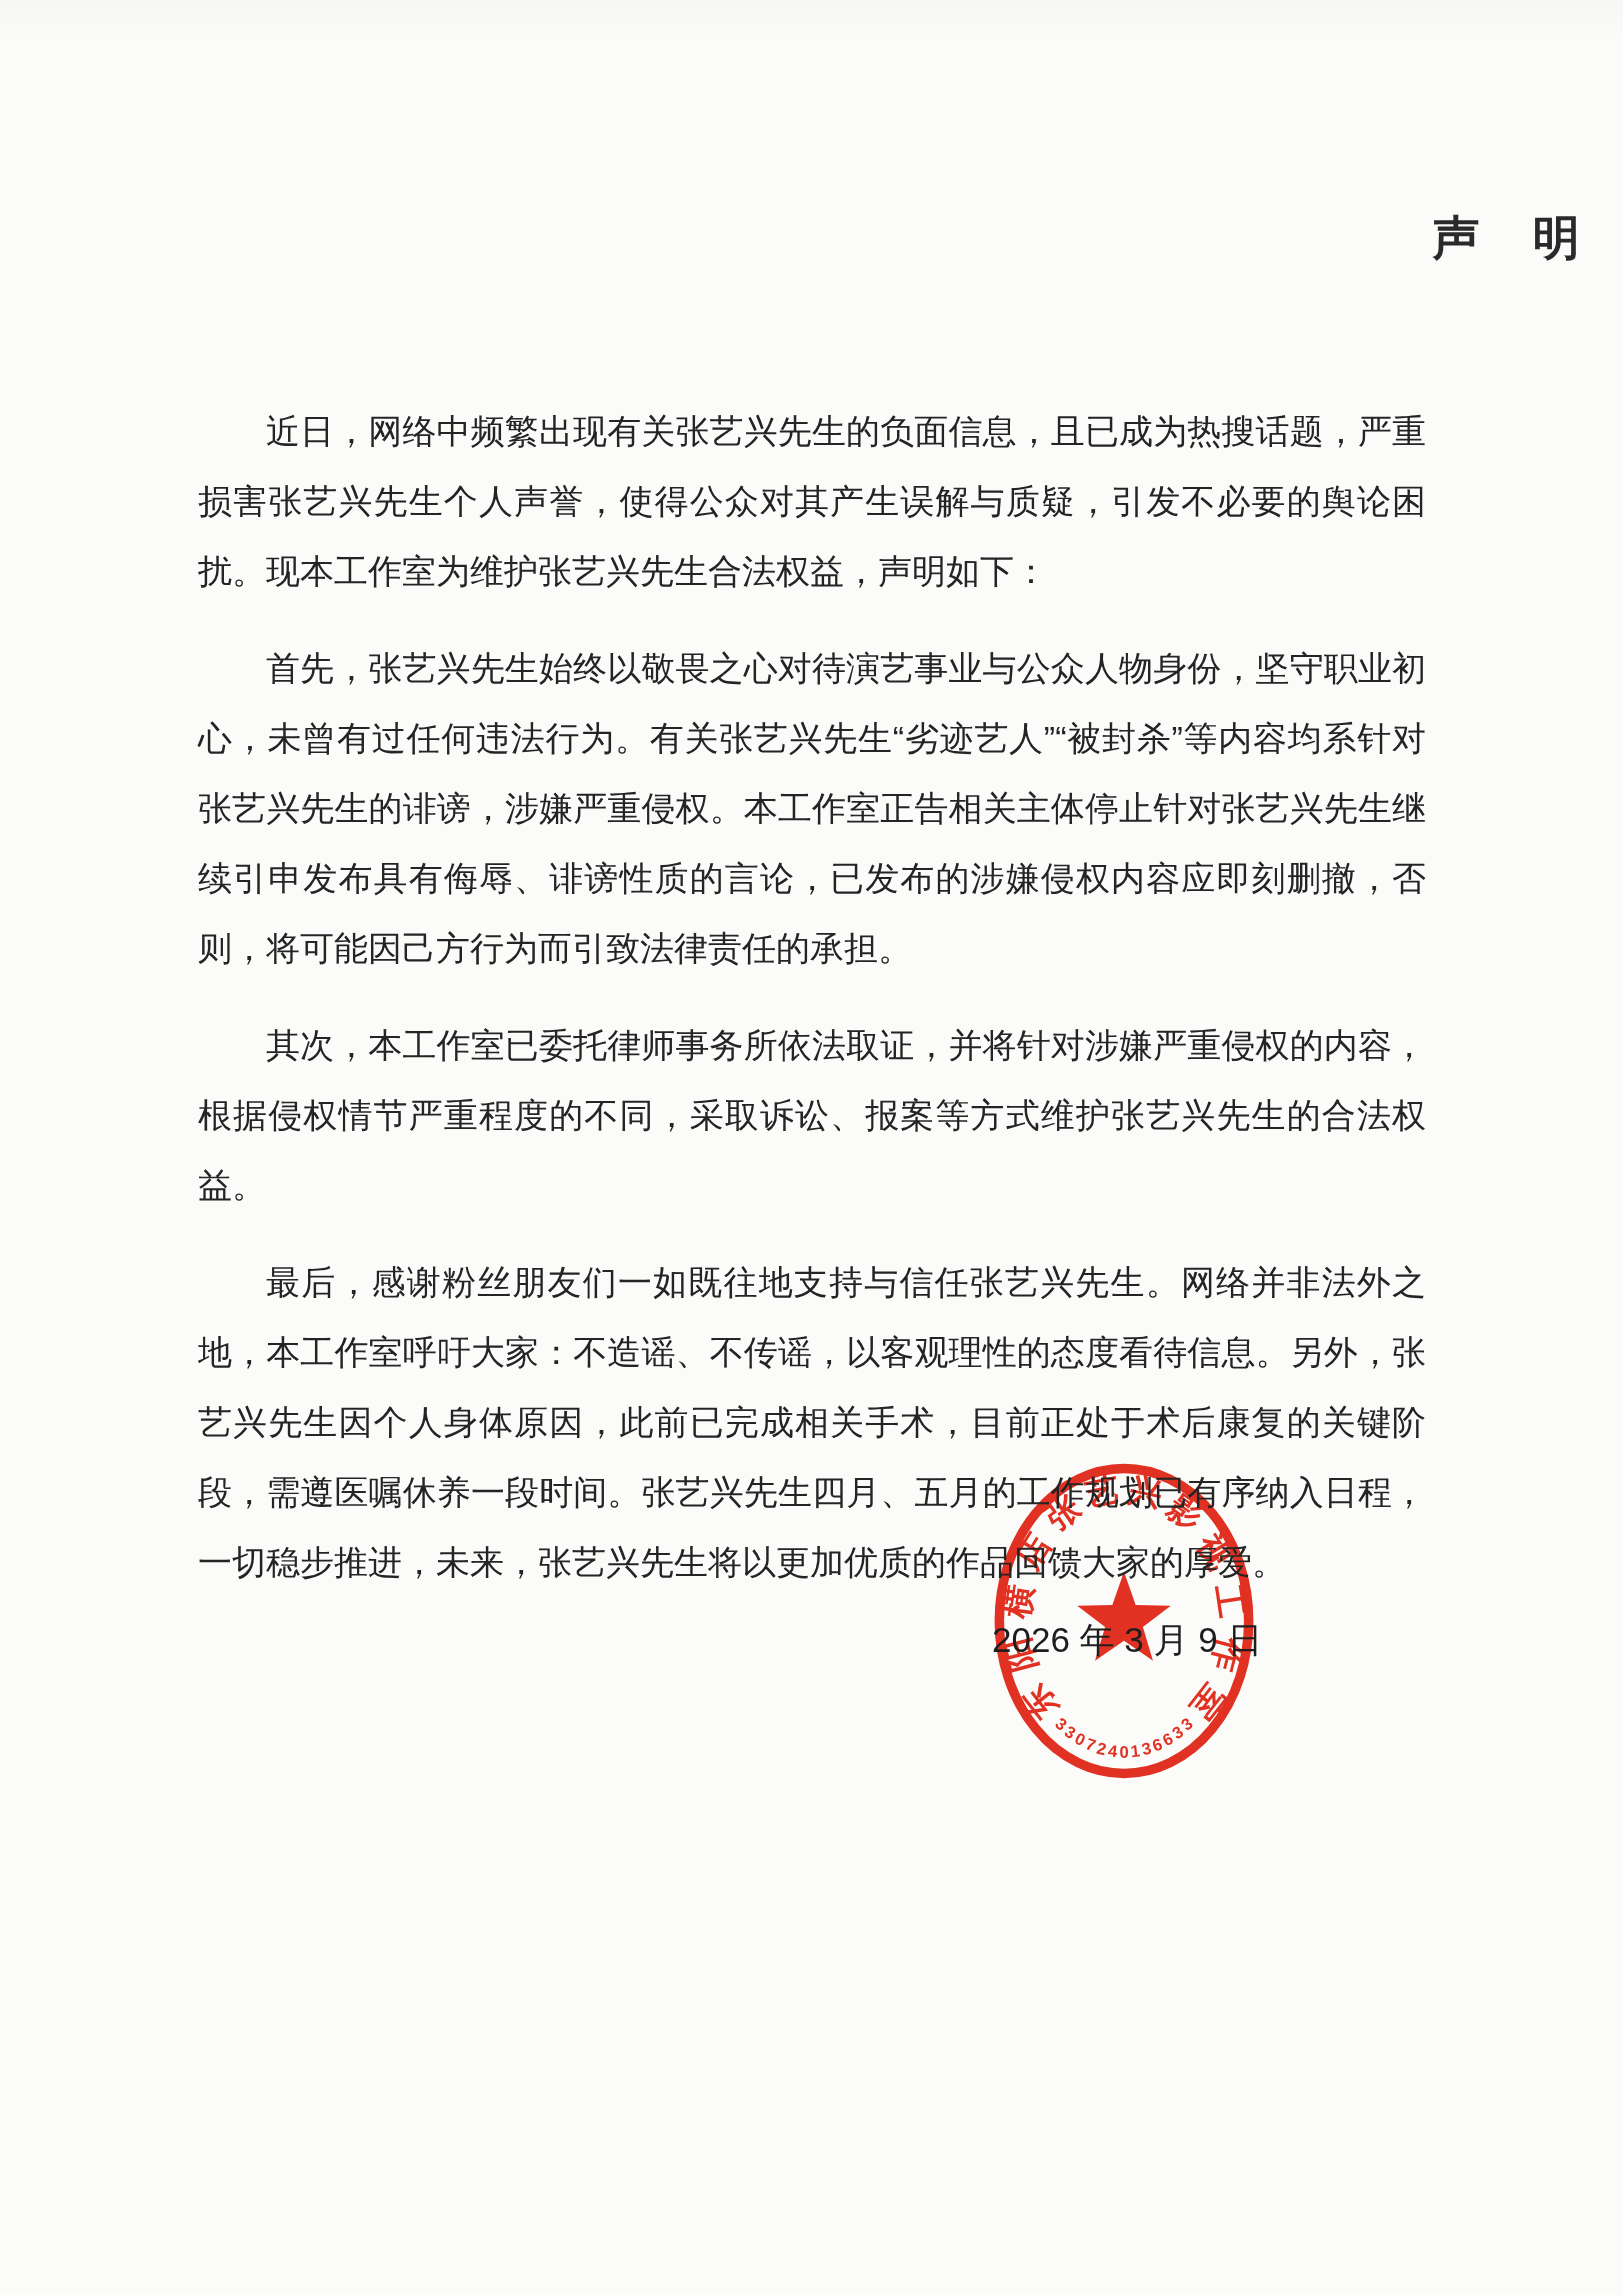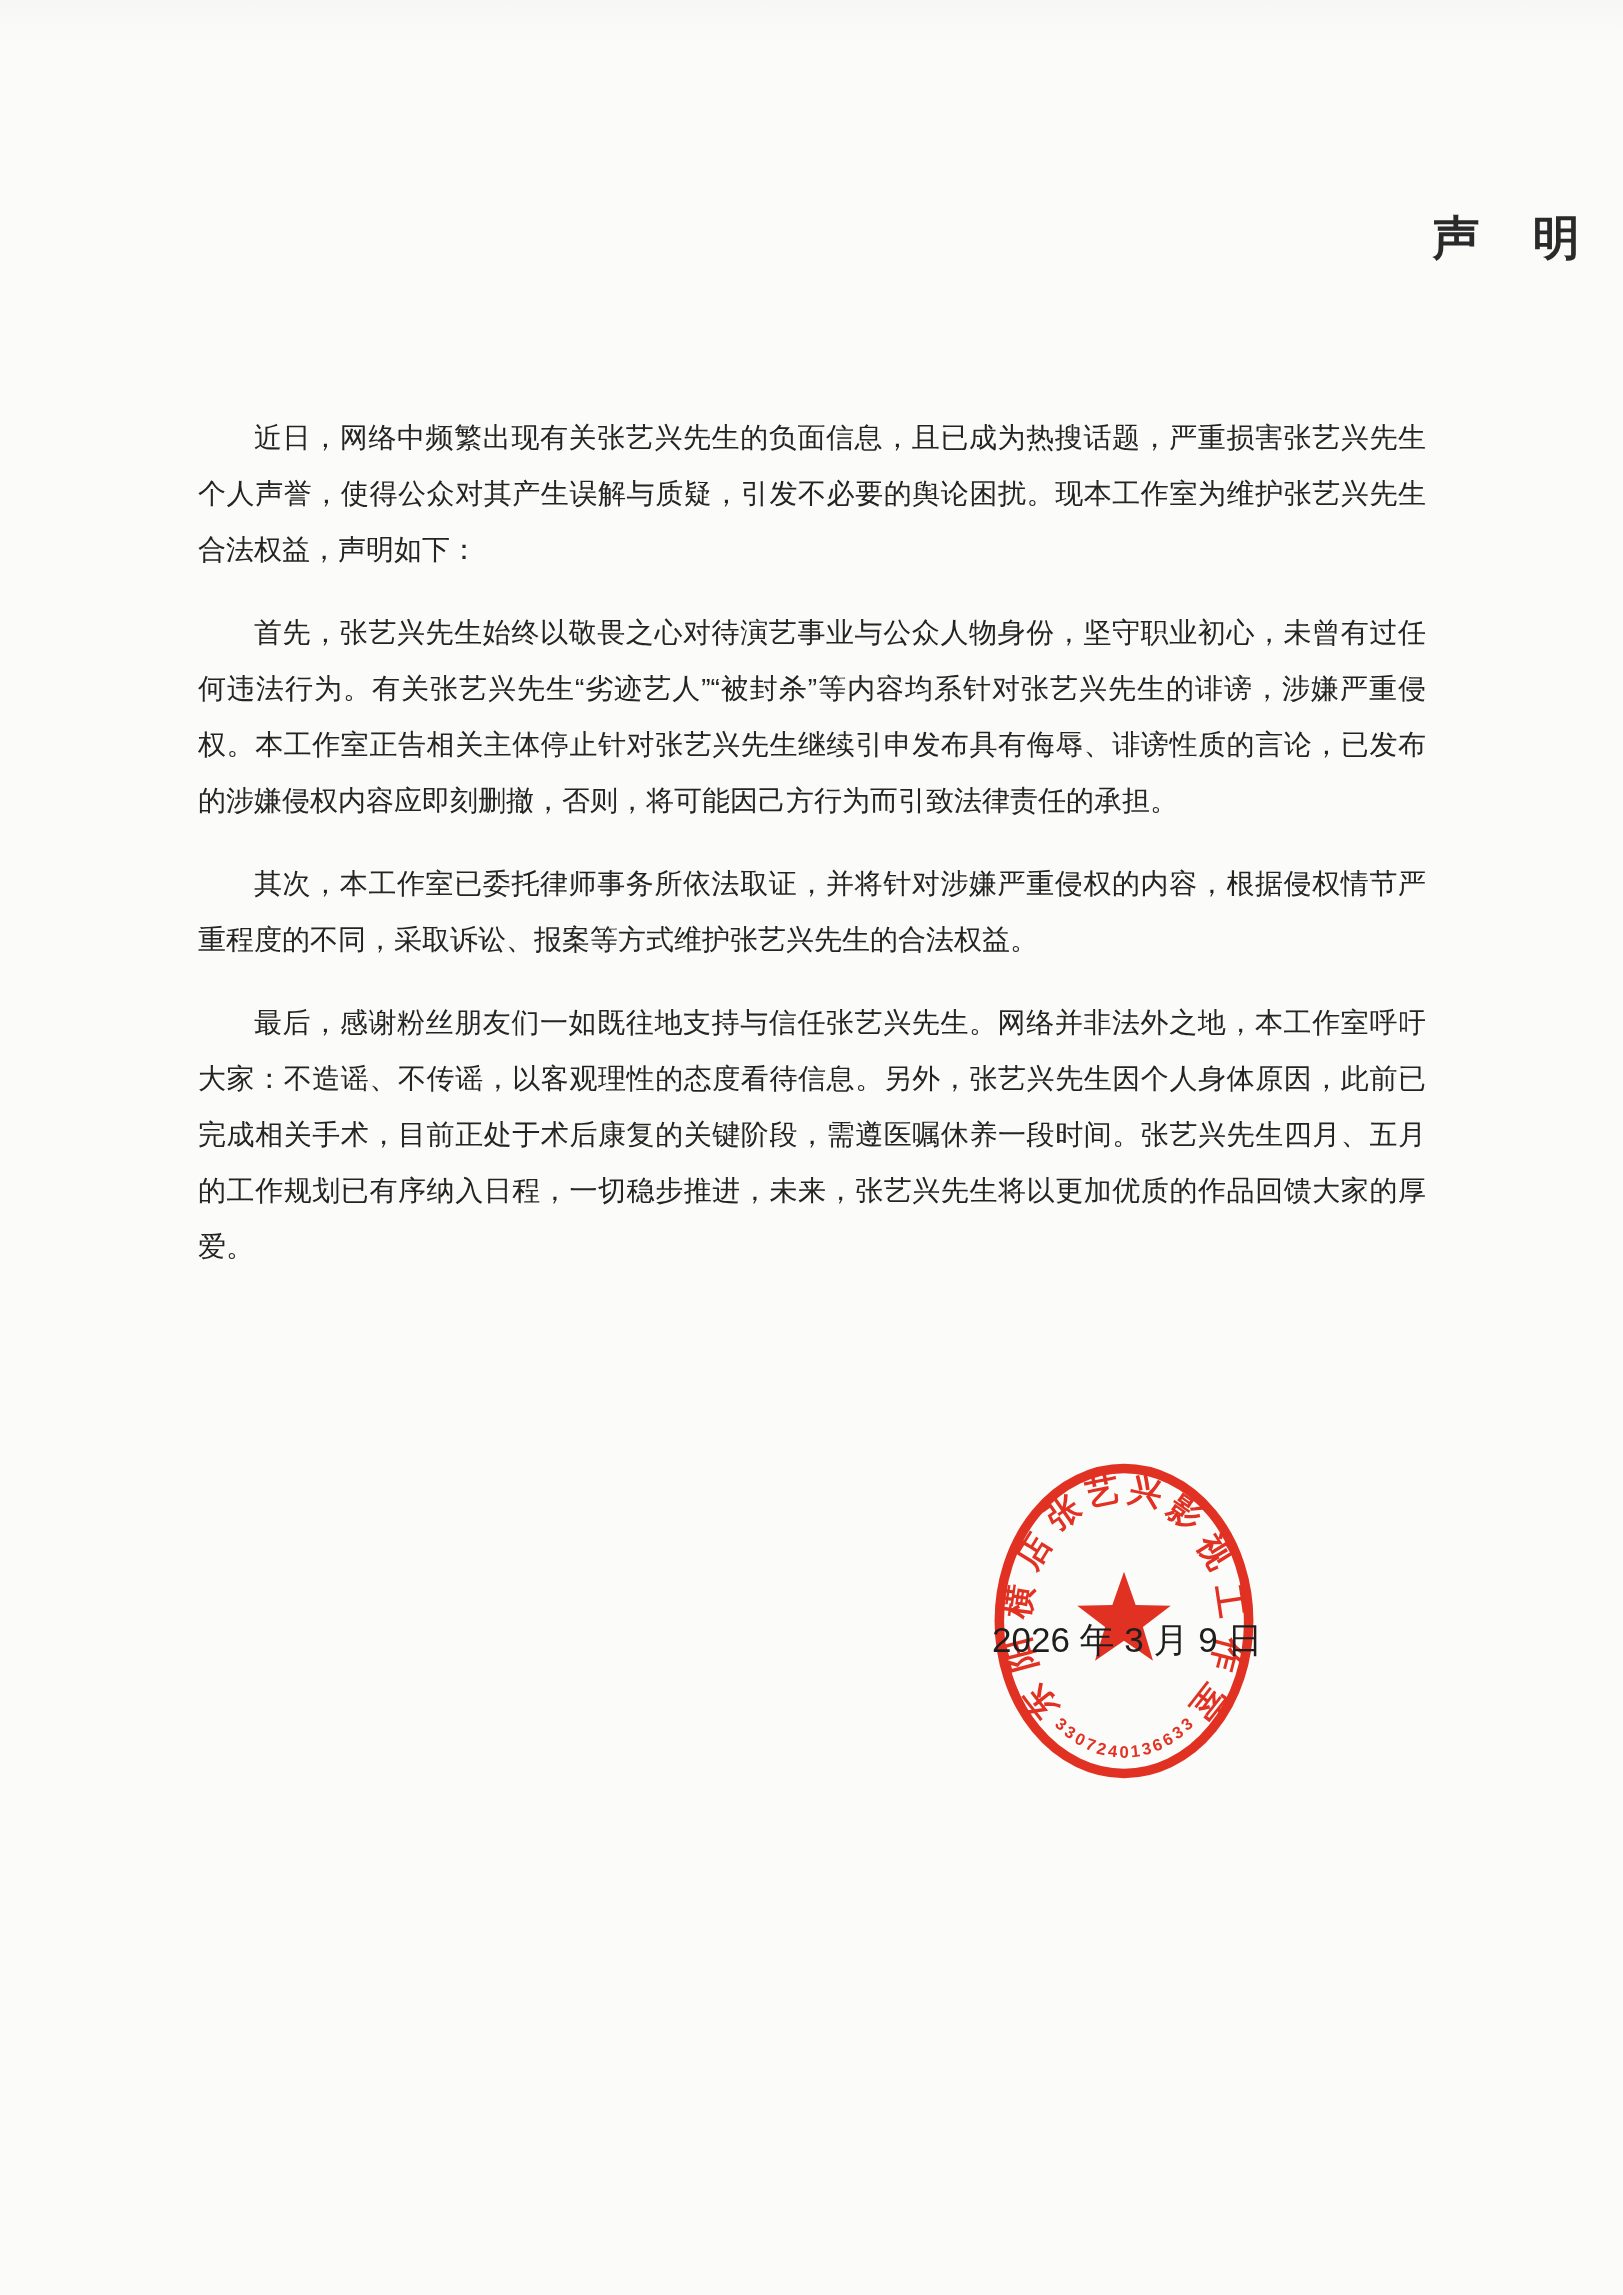--- a/index.html
+++ b/index.html
@@ -29,9 +29,9 @@
   }
   .doc-body {
     position: absolute;
-    left: 198px; top: 410px; width: 1228px;
-    font-size: 28px;
-    line-height: 56px;
+    left: 198px; top: 396px; width: 1228px;
+    font-size: 34px;
+    line-height: 70px;
     text-align: justify;
     color: #242424;
     z-index: 2;

